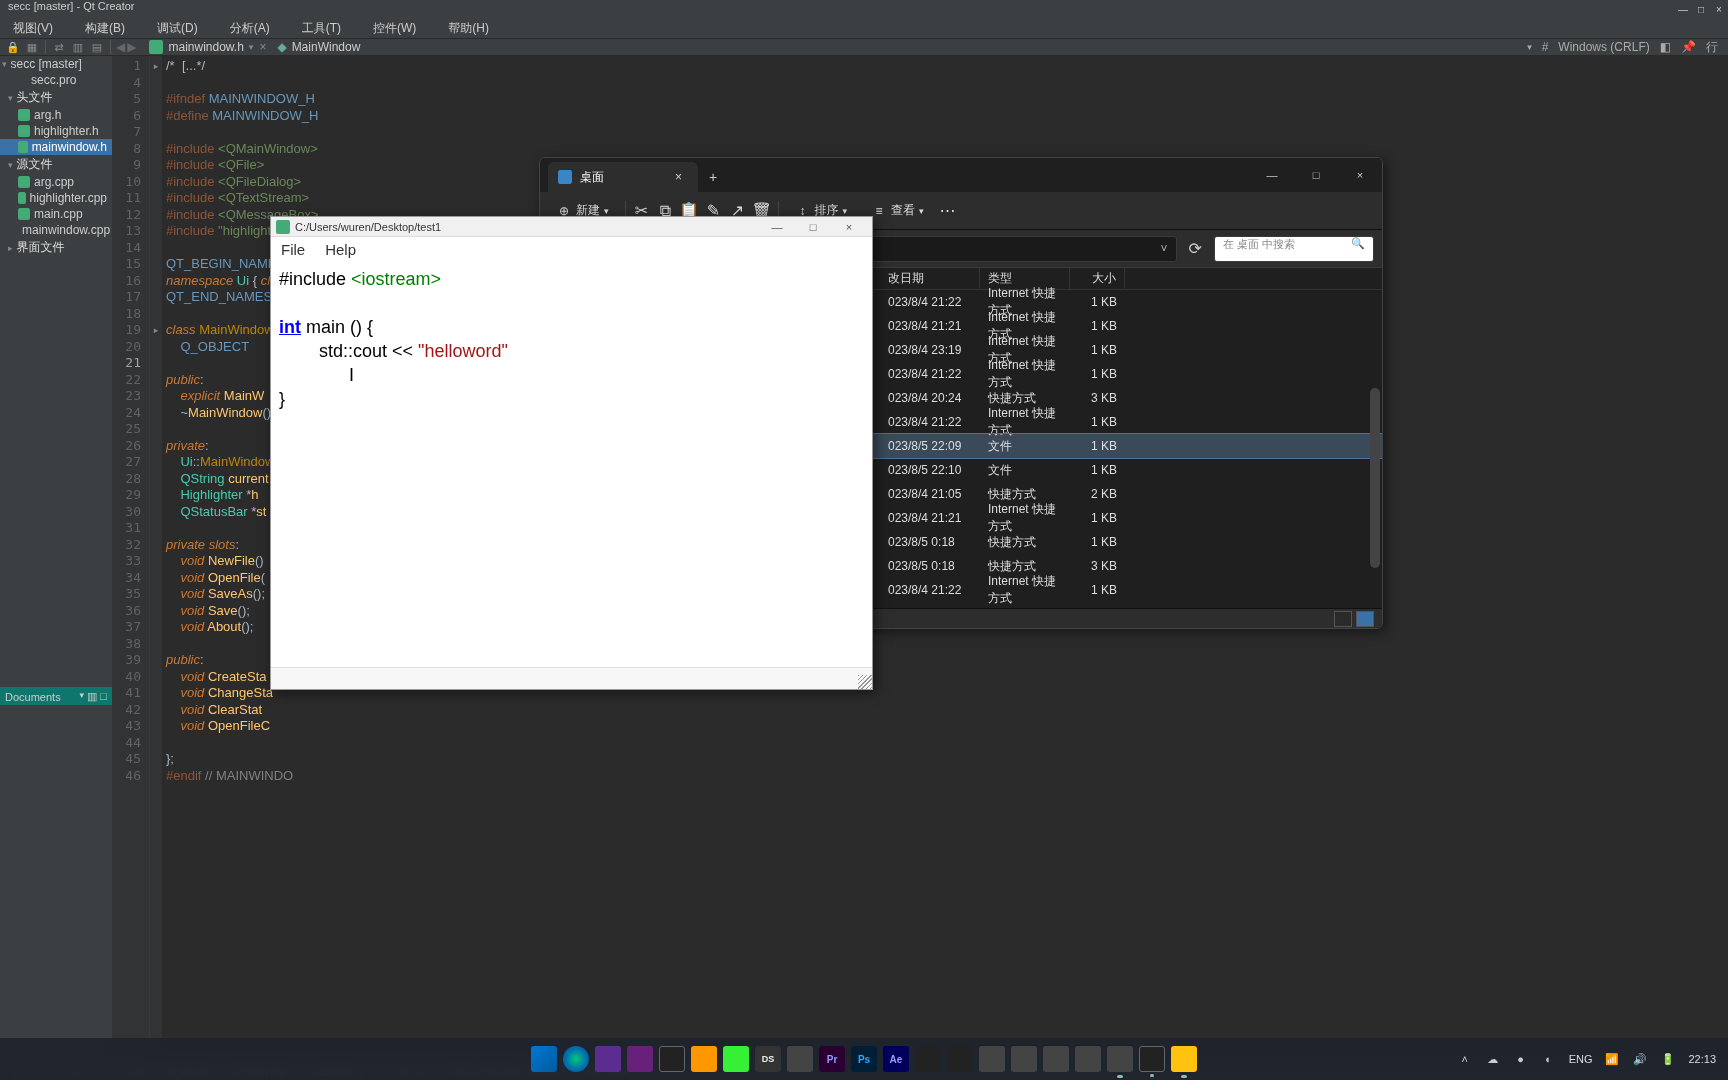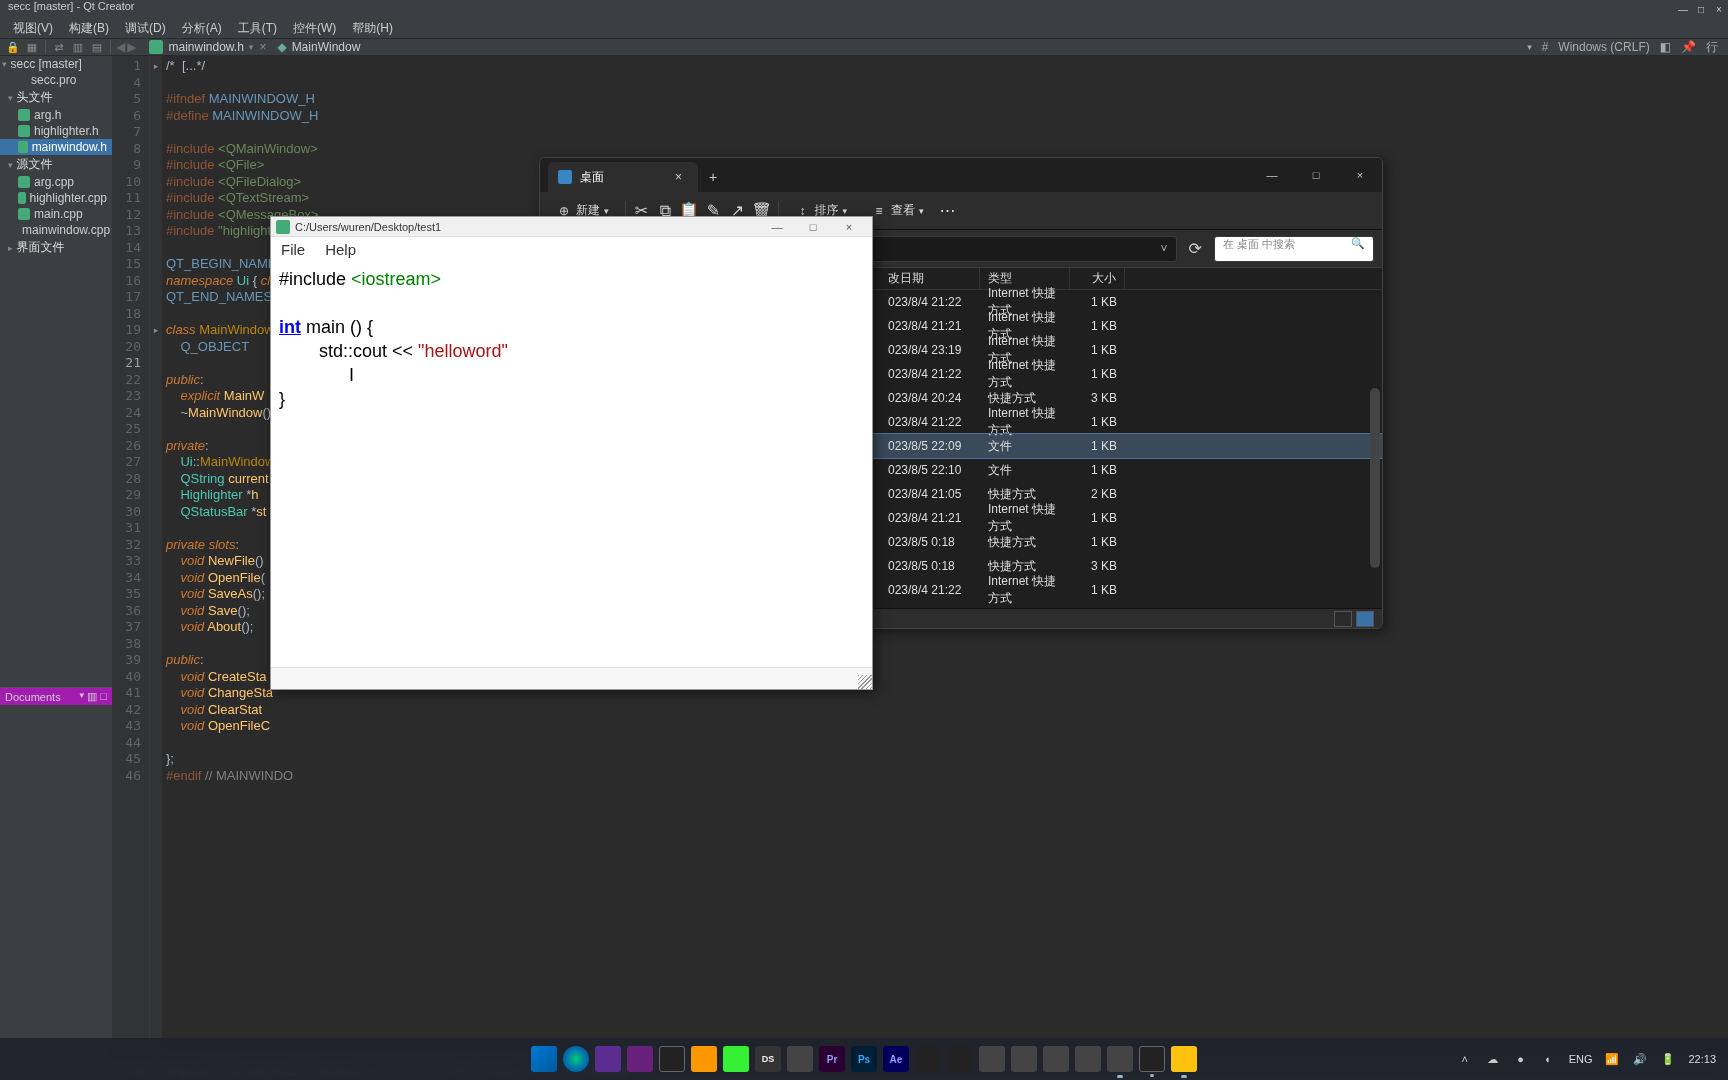--- a/index.html
+++ b/index.html
@@ -11,7 +11,7 @@
 .titlebar-btn { width: 18px; height: 18px; display: flex; align-items: center; justify-content: center; color: #ccc; font-size: 10px; }
 
 
-.menubar { height: 20px; background: #3c3f41; display: flex; align-items: center; padding-left: 5px; gap: 0; }
+.menubar { height: 20px; background: #3c3f41; display: flex; align-items: center; padding-left: 5px; gap: 16px; }
 .menubar-item { color: #ccc; font-size: 12px; padding: 2px 8px; cursor: pointer; }
 
 

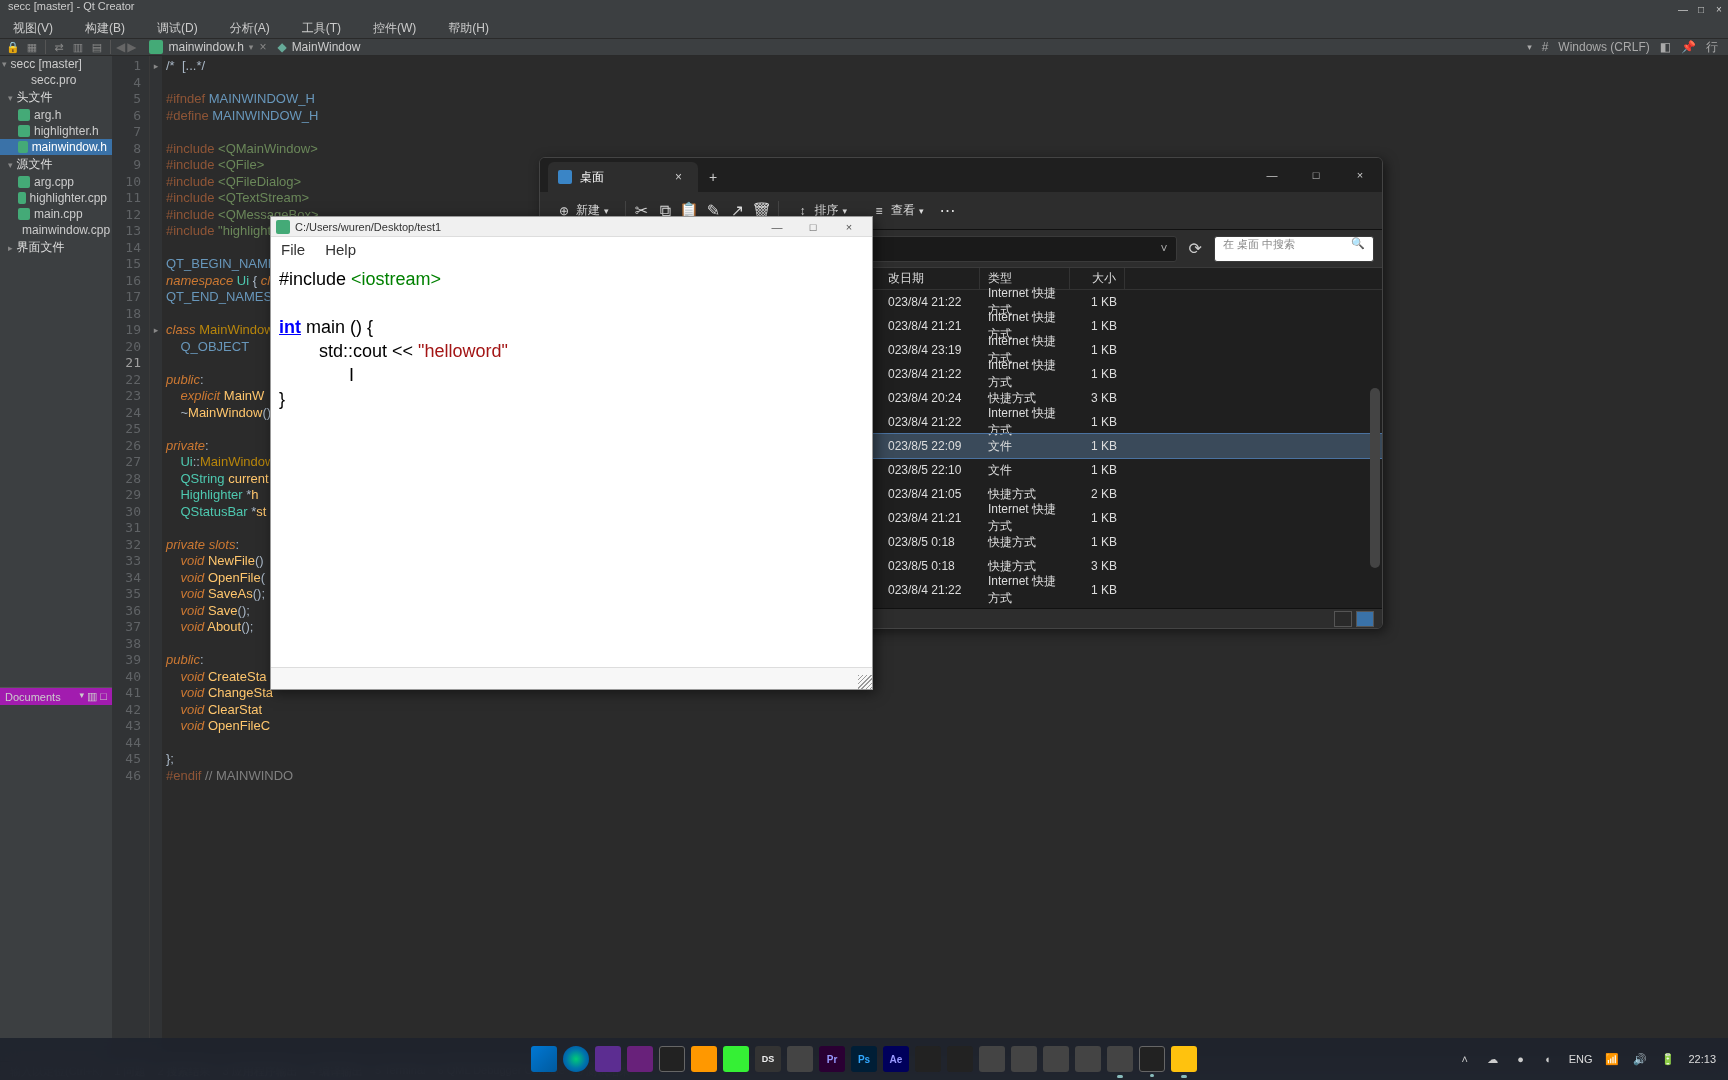--- a/index.html
+++ b/index.html
@@ -37,7 +37,7 @@
 .tree-icon.cpp { background: #4a7; border-radius: 2px; }
 .tree-arrow { font-size: 9px; color: #888; }
 
-.docs-header { background: #a21caf; border-top: 1px solid #555; padding: 2px 5px; font-size: 11px; color: #ccc; display: flex; align-items: center; justify-content: space-between; margin-top: 430px; }
+.docs-header { background: #0f766e; border-top: 1px solid #555; padding: 2px 5px; font-size: 11px; color: #ccc; display: flex; align-items: center; justify-content: space-between; margin-top: 430px; }
 
 
 .editor-wrap { flex: 1; background: #2b2b2b; display: flex; position: relative; }

